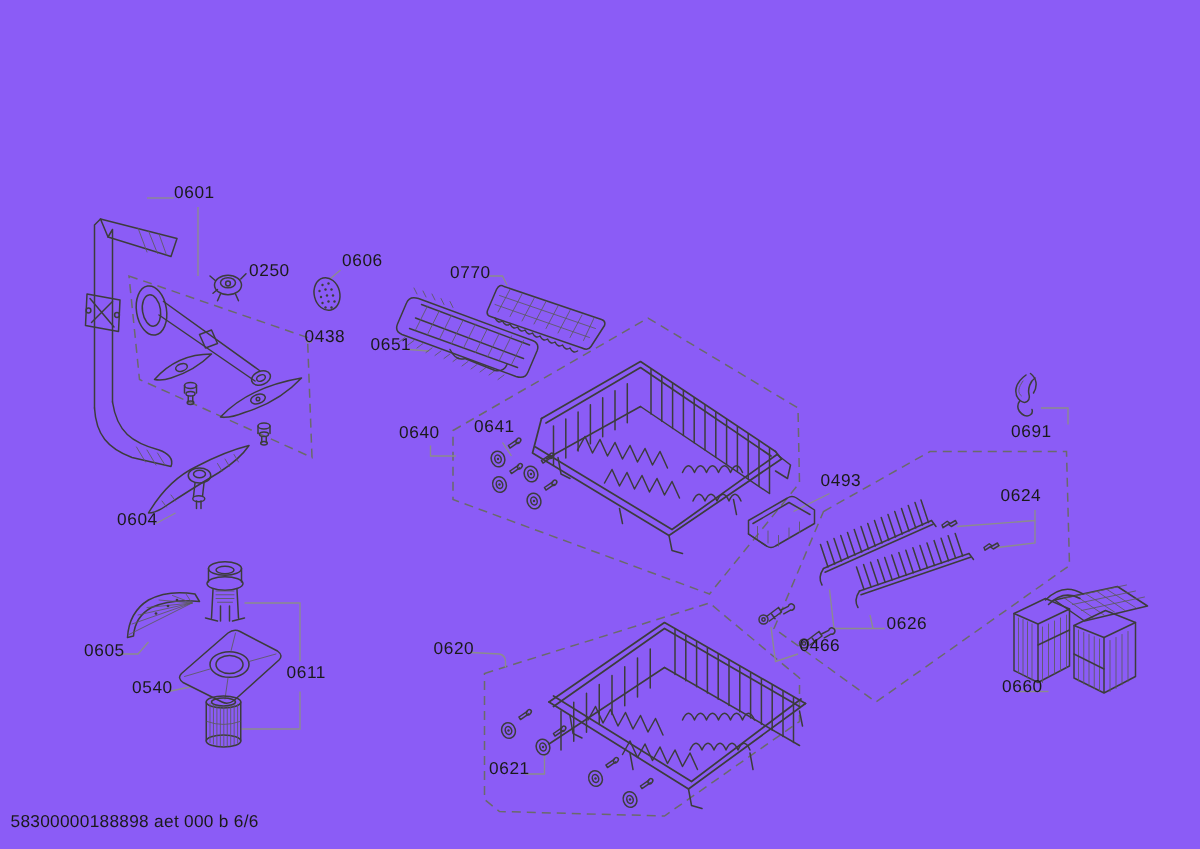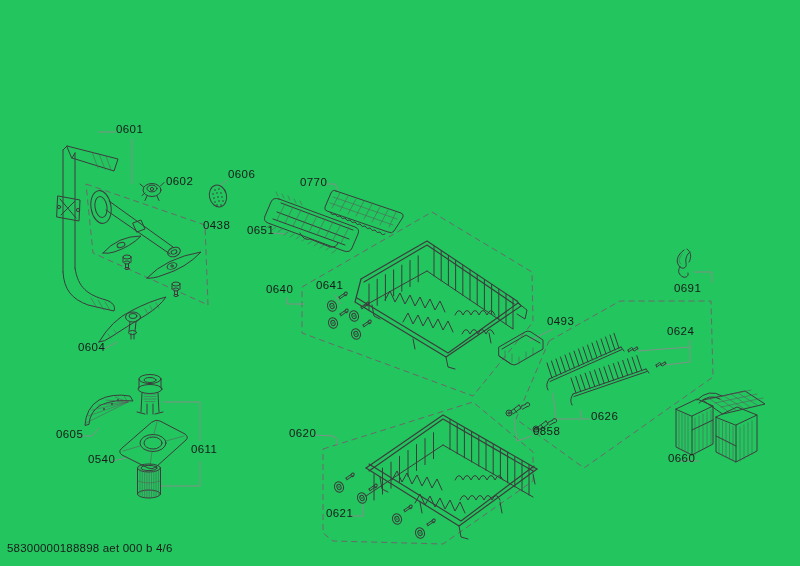--- a/index.html
+++ b/index.html
@@ -3,7 +3,7 @@
 <meta charset="utf-8">
 <style>
   html,body{margin:0;padding:0;background:#fff;}
-  .stage{position:relative;width:800px;height:566px;background:#22c55e;overflow:hidden;
+  .stage{position:relative;width:800px;height:566px;background:#8b5cf6;overflow:hidden;
          font-family:"Liberation Sans", sans-serif;}
   .stage svg{position:absolute;left:0;top:0;}
   .callout{position:absolute;font-size:11.5px;line-height:11px;color:#1a1a1a;

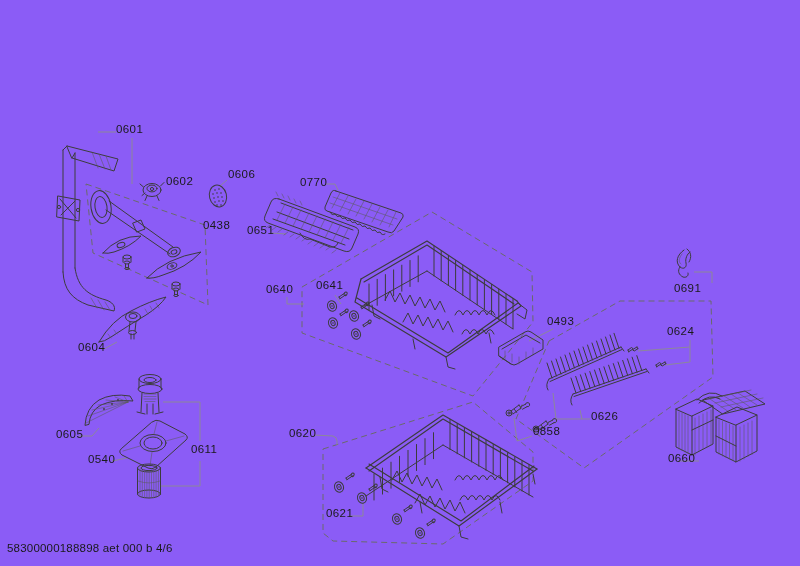--- a/index.html
+++ b/index.html
@@ -296,7 +296,7 @@
 </svg>
 
   <div class="callout" style="left:116px;top:124px">0601</div>
-  <div class="callout" style="left:166px;top:176px">0602</div>
+  <div class="callout" style="left:166px;top:176px">0250</div>
   <div class="callout" style="left:228px;top:169px">0606</div>
   <div class="callout" style="left:203px;top:220px">0438</div>
   <div class="callout" style="left:78px;top:342px">0604</div>

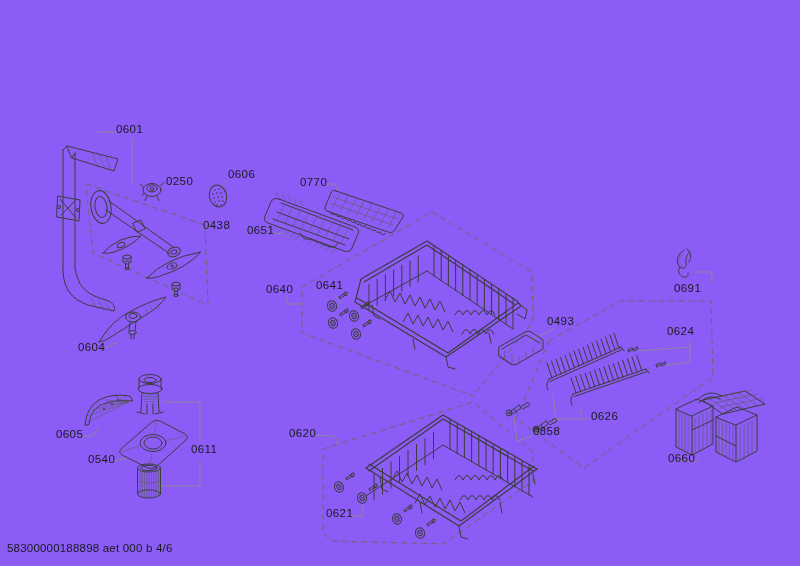--- a/index.html
+++ b/index.html
@@ -310,7 +310,7 @@
   <div class="callout" style="left:547px;top:316px">0493</div>
   <div class="callout" style="left:667px;top:326px">0624</div>
   <div class="callout" style="left:591px;top:411px">0626</div>
-  <div class="callout" style="left:533px;top:426px">0858</div>
+  <div class="callout" style="left:533px;top:426px">0466</div>
   <div class="callout" style="left:674px;top:283px">0691</div>
   <div class="callout" style="left:668px;top:453px">0660</div>
   <div class="callout" style="left:289px;top:428px">0620</div>

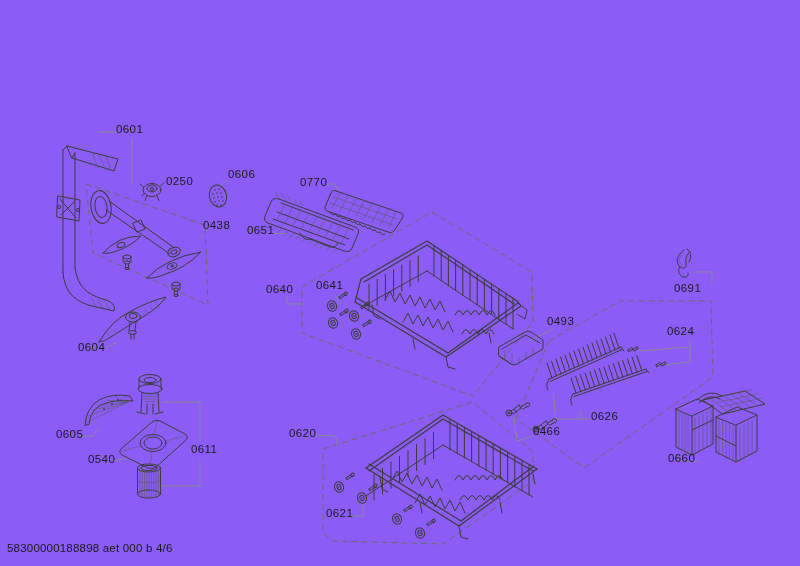--- a/index.html
+++ b/index.html
@@ -316,7 +316,7 @@
   <div class="callout" style="left:289px;top:428px">0620</div>
   <div class="callout" style="left:326px;top:508px">0621</div>
 
-  <div class="footer">58300000188898 aet 000 b 4/6</div>
+  <div class="footer">58300000188898 aet 000 b 6/6</div>
 </div>
 
 </body></html>

